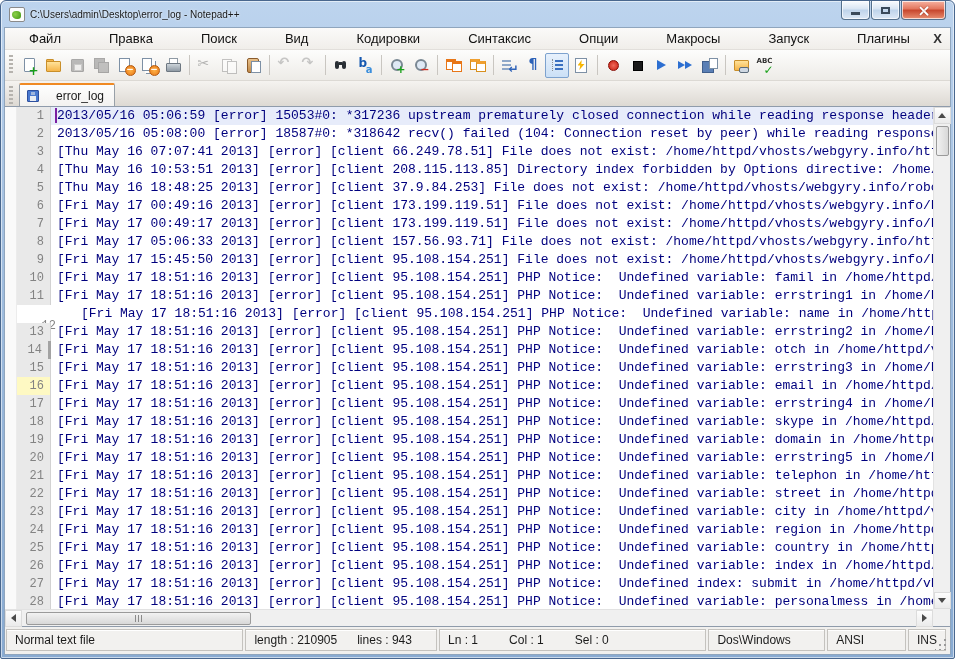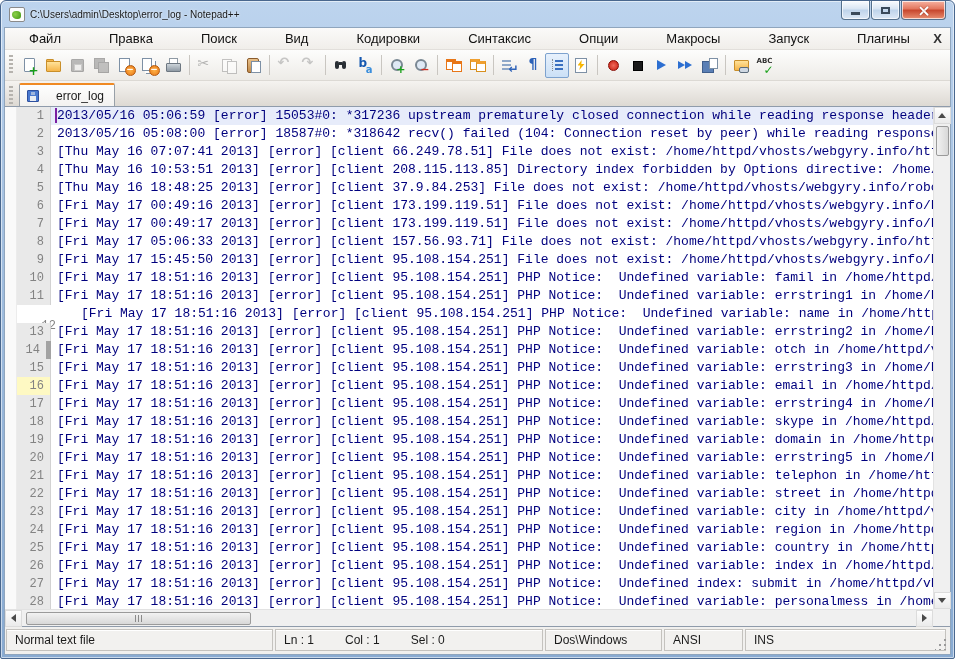--- a/index.html
+++ b/index.html
@@ -419,7 +419,7 @@
               </div>
 
               <div class="line">
-                <span class="ln" style="background:#e9e9e9;border-right:5px solid #a3a3a3;margin:0;">14</span>
+                <span class="ln" style="background:#e9e9e9;border-right:3px solid #a3a3a3;margin:0;">14</span>
                 <span class="tx">[Fri May 17 18:51:16 2013] [error] [client 95.108.154.251] PHP Notice:  Undefined variable: otch in /home/httpd/vhosts</span>
               </div>
 

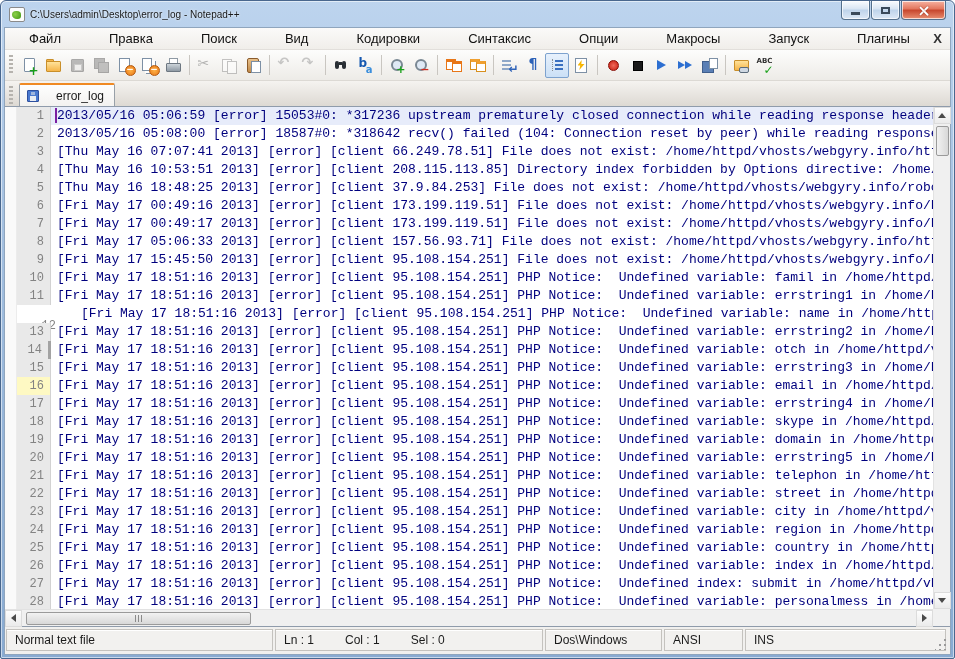--- a/index.html
+++ b/index.html
@@ -128,7 +128,7 @@
   .statusbar{height:27px;display:flex;align-items:stretch;background:#f1f0ee;padding:2px 2px 3px 1px;font-size:12px;color:#1a1a1a;position:relative;}
   .scell{border:1px solid #c4c2be;box-shadow:inset 0 1px 0 #fff;display:flex;align-items:center;padding:0 8px;margin-right:2px;background:#f2f1ef;white-space:pre;}
   .scell:last-child{margin-right:0;}
-  .c1{width:267px;} .c2{width:192px;gap:20px;} .c3{width:268px;gap:31px;} .c4{width:117px;} .c5{width:79px;} .c6{flex:1;}
+  .c1{width:238px;} .c2{width:192px;gap:20px;} .c3{width:268px;gap:31px;} .c4{width:117px;} .c5{width:79px;} .c6{flex:1;}
   .rgrip{position:absolute;right:3px;bottom:4px;width:12px;height:12px;
     background:radial-gradient(circle at 10px 2px,#9a9a9a 1.2px,rgba(0,0,0,0) 1.5px),radial-gradient(circle at 10px 7px,#9a9a9a 1.2px,rgba(0,0,0,0) 1.5px),radial-gradient(circle at 5px 7px,#9a9a9a 1.2px,rgba(0,0,0,0) 1.5px),radial-gradient(circle at 10px 12px,#9a9a9a 1.2px,rgba(0,0,0,0) 1.5px),radial-gradient(circle at 5px 12px,#9a9a9a 1.2px,rgba(0,0,0,0) 1.5px),radial-gradient(circle at 0px 12px,#9a9a9a 1.2px,rgba(0,0,0,0) 1.5px);}
 </style>

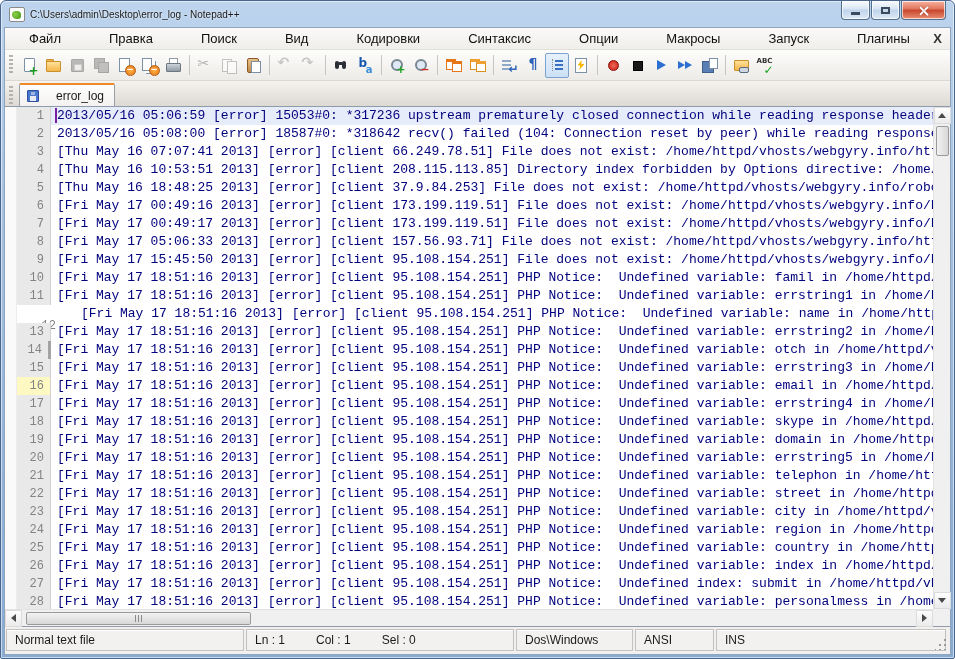--- a/index.html
+++ b/index.html
@@ -524,6 +524,10 @@
 
     <div class="statusbar">
       <div class="scell c1">Normal text file</div>
+      <div class="scell c2">
+        <span>length : 210905</span>
+        <span>lines : 943</span>
+      </div>
       <div class="scell c3">
         <span>Ln : 1</span>
         <span>Col : 1</span>

